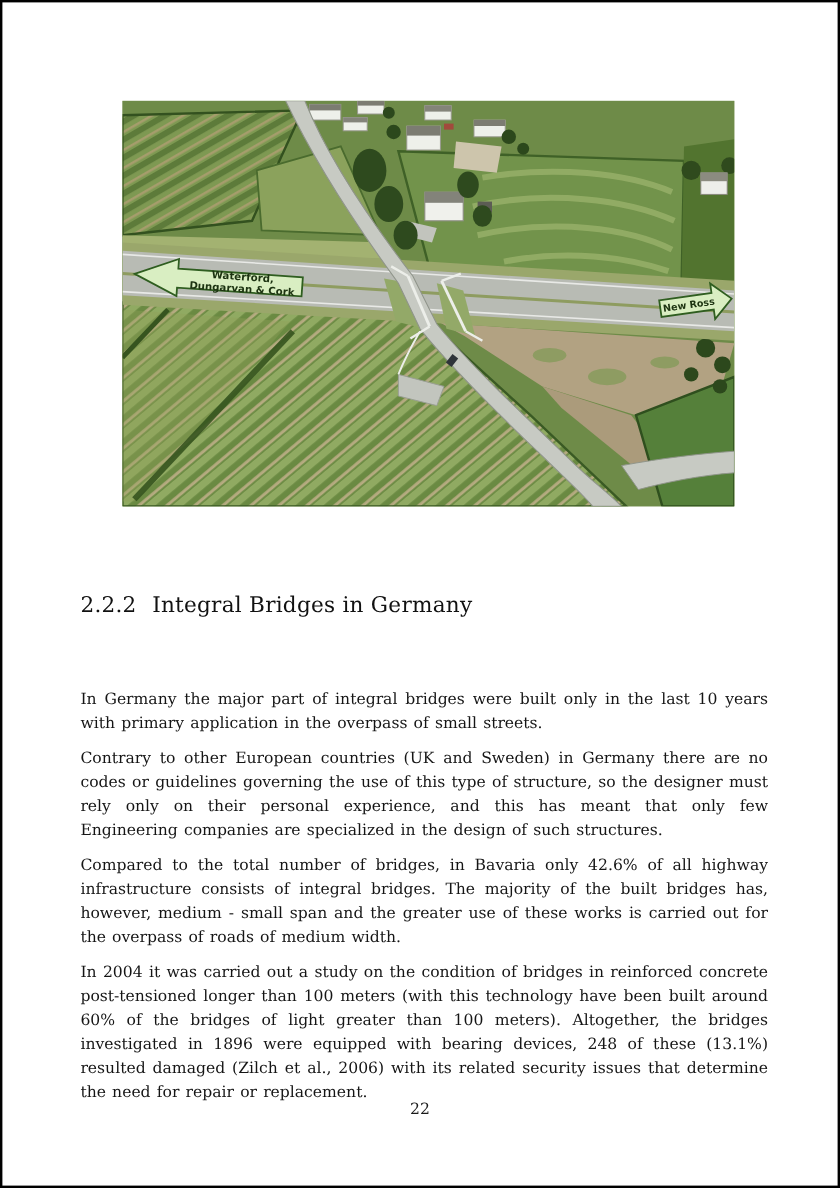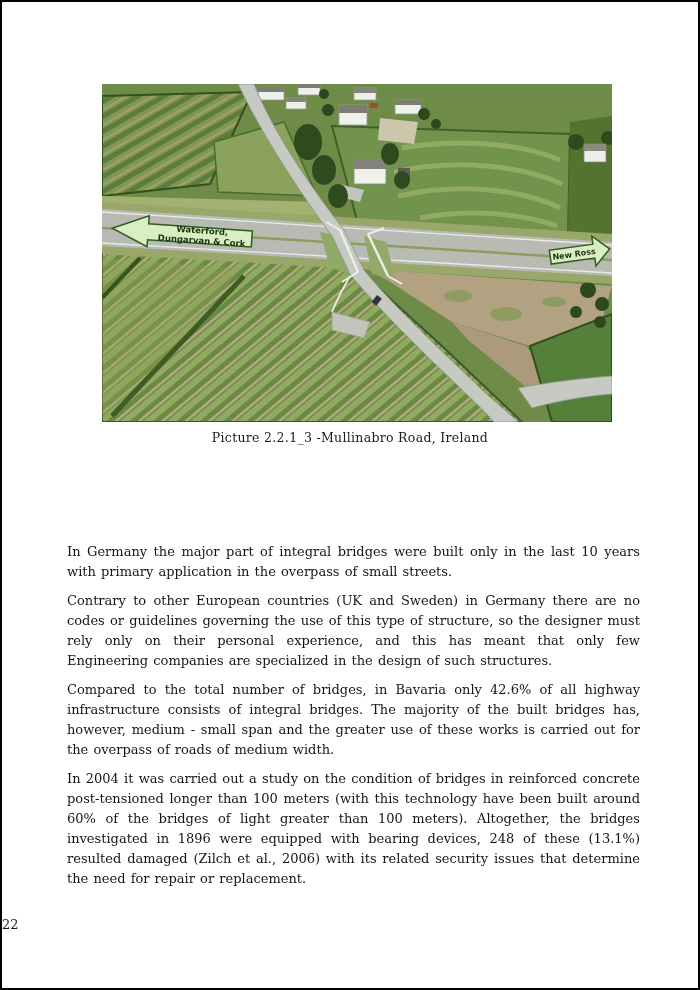--- a/index.html
+++ b/index.html
@@ -155,7 +155,6 @@
       </svg>
     </div>
 
-    <div class="caption">Picture 2.2.1_3 -Mullinabro Road, Ireland</div>
 
 
     <div class="bodytext">

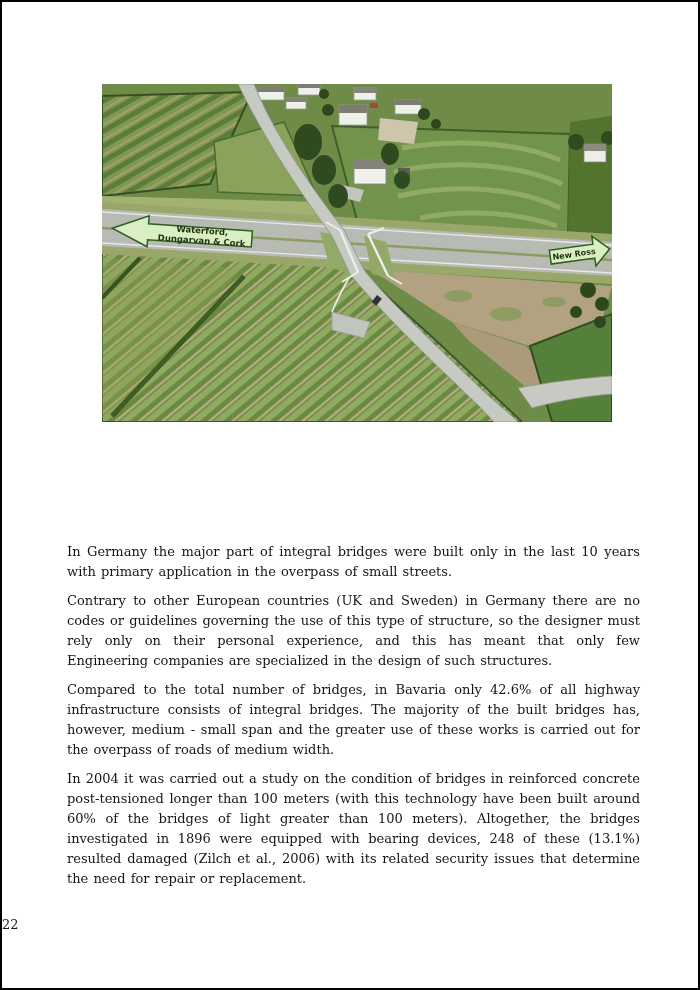--- a/index.html
+++ b/index.html
@@ -156,6 +156,9 @@
     </div>
 
 
+    <div class="heading">
+      <span class="num">2.2.2</span><span>Integral Bridges in Germany</span>
+    </div>
 
     <div class="bodytext">
       <p>In Germany the major part of integral bridges were built only in the last 10 years with primary application in the overpass of small streets.</p>

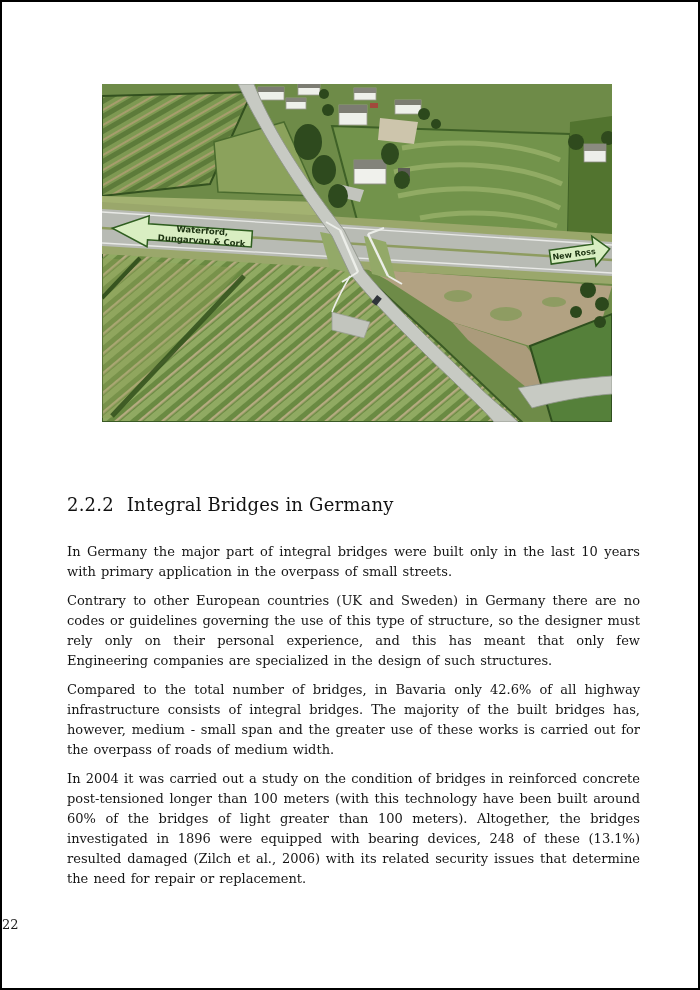--- a/index.html
+++ b/index.html
@@ -10,7 +10,7 @@
   .caption{position:absolute;left:0;top:428px;width:100%;text-align:center;font-size:12.5px;color:#1a1a1a;letter-spacing:0.3px;}
   .heading{position:absolute;left:65px;top:492px;font-size:18px;font-weight:normal;color:#111;letter-spacing:0.2px;}
   .heading .num{margin-right:13px;}
-  .bodytext{position:absolute;left:65px;top:540px;width:573px;font-size:13px;line-height:20px;text-align:justify;color:#151515;}
+  .bodytext{position:absolute;left:65px;top:572px;width:573px;font-size:13px;line-height:20px;text-align:justify;color:#151515;}
   .bodytext p{margin:0 0 9px 0;word-spacing:1px;}
   .pagenum{position:absolute;left:0;top:915px;width:100%;text-align:left;font-size:13px;color:#1a1a1a;}
   .signtext{font-family:"DejaVu Sans", sans-serif;font-weight:bold;fill:#1c3311;}

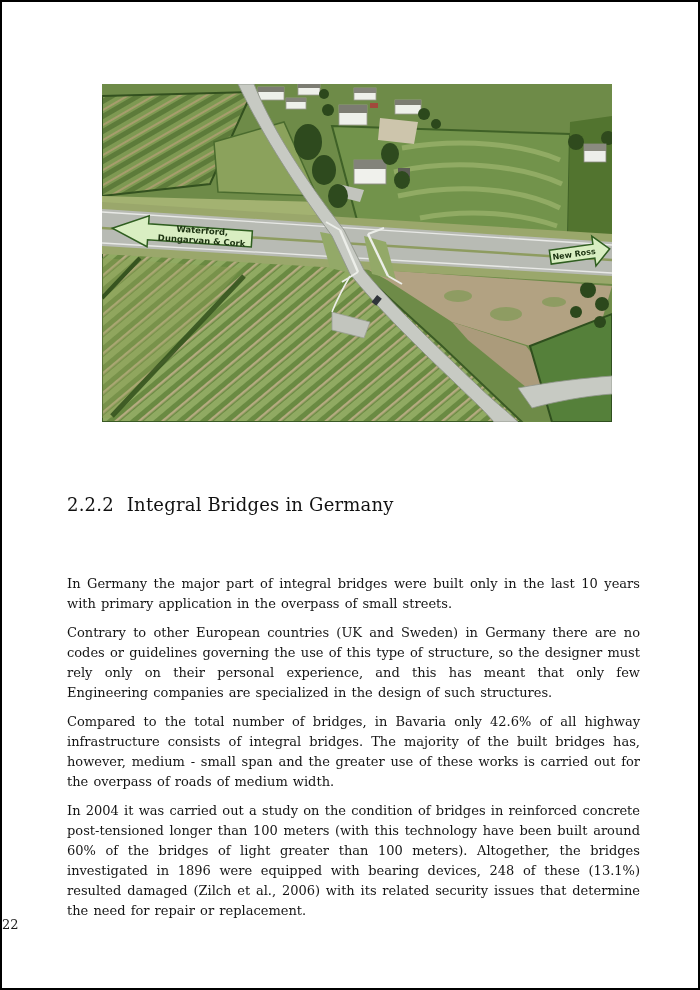--- a/index.html
+++ b/index.html
@@ -12,7 +12,7 @@
   .heading .num{margin-right:13px;}
   .bodytext{position:absolute;left:65px;top:572px;width:573px;font-size:13px;line-height:20px;text-align:justify;color:#151515;}
   .bodytext p{margin:0 0 9px 0;word-spacing:1px;}
-  .pagenum{position:absolute;left:0;top:915px;width:100%;text-align:left;font-size:13px;color:#1a1a1a;}
+  .pagenum{position:absolute;left:0;top:915px;width:100%;text-align:center;font-size:13px;color:#1a1a1a;}
   .signtext{font-family:"DejaVu Sans", sans-serif;font-weight:bold;fill:#1c3311;}
 </style>
 </head>

